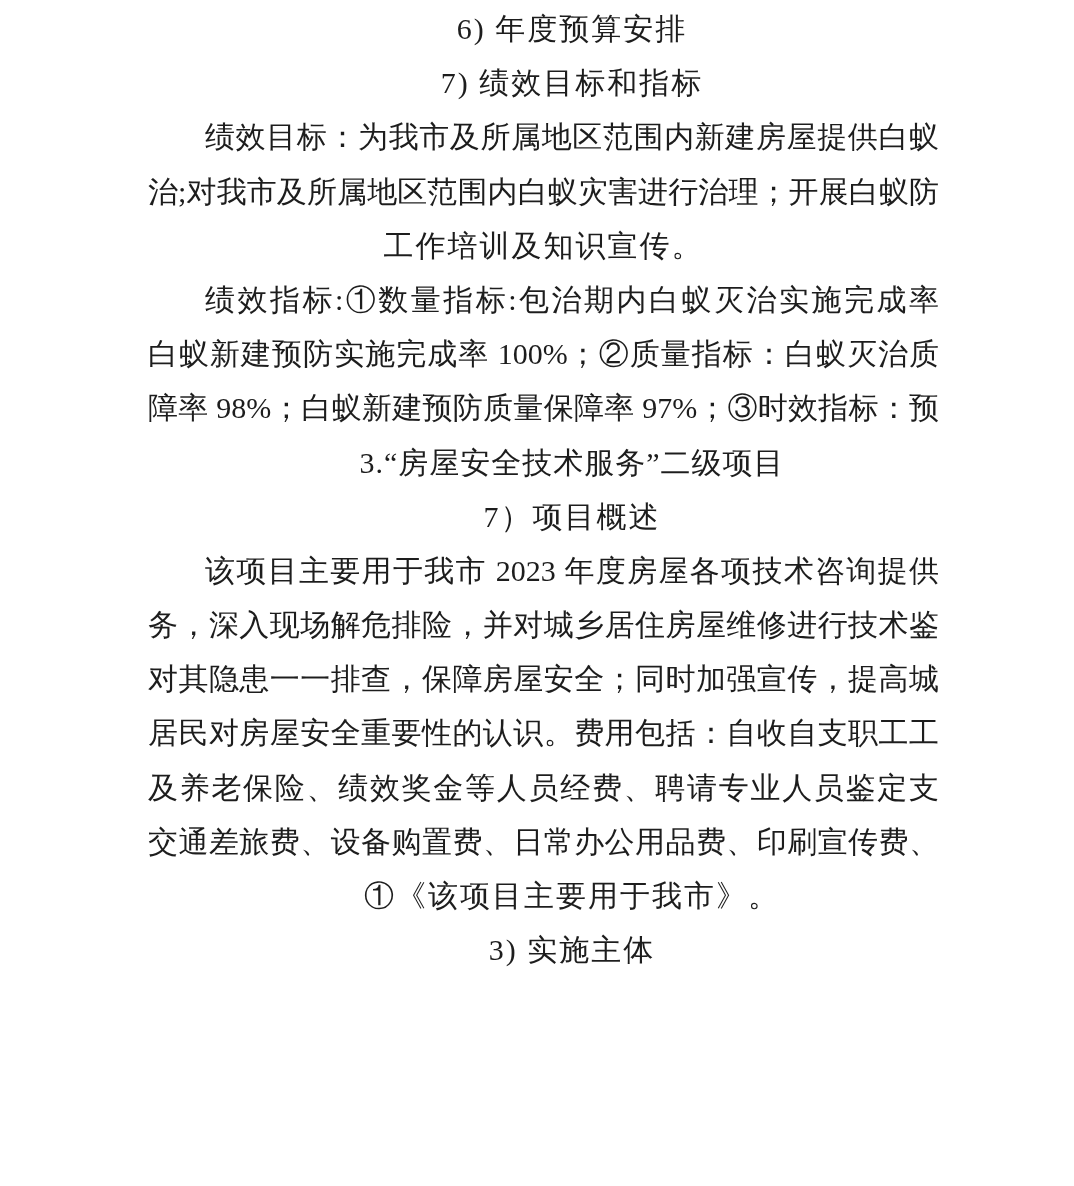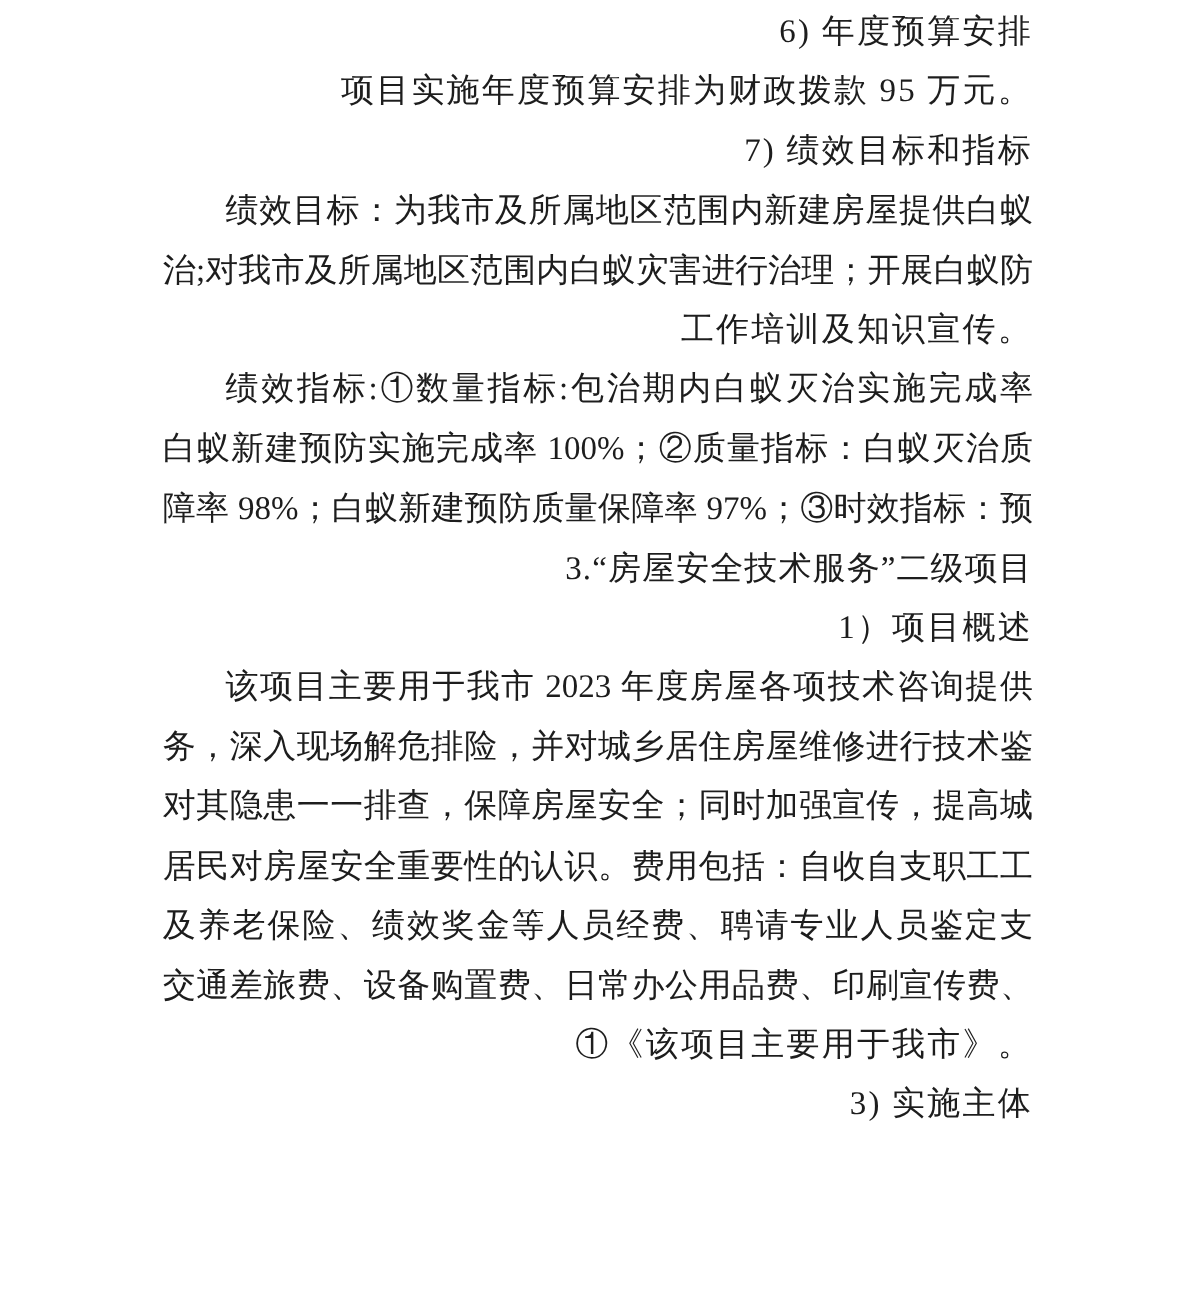--- a/index.html
+++ b/index.html
@@ -29,7 +29,7 @@
     letter-spacing: 2px;
     white-space: nowrap;
     overflow: hidden;
-    text-align: right;
+    text-align: center;
   }
   .line.indent {
     text-indent: 57px;

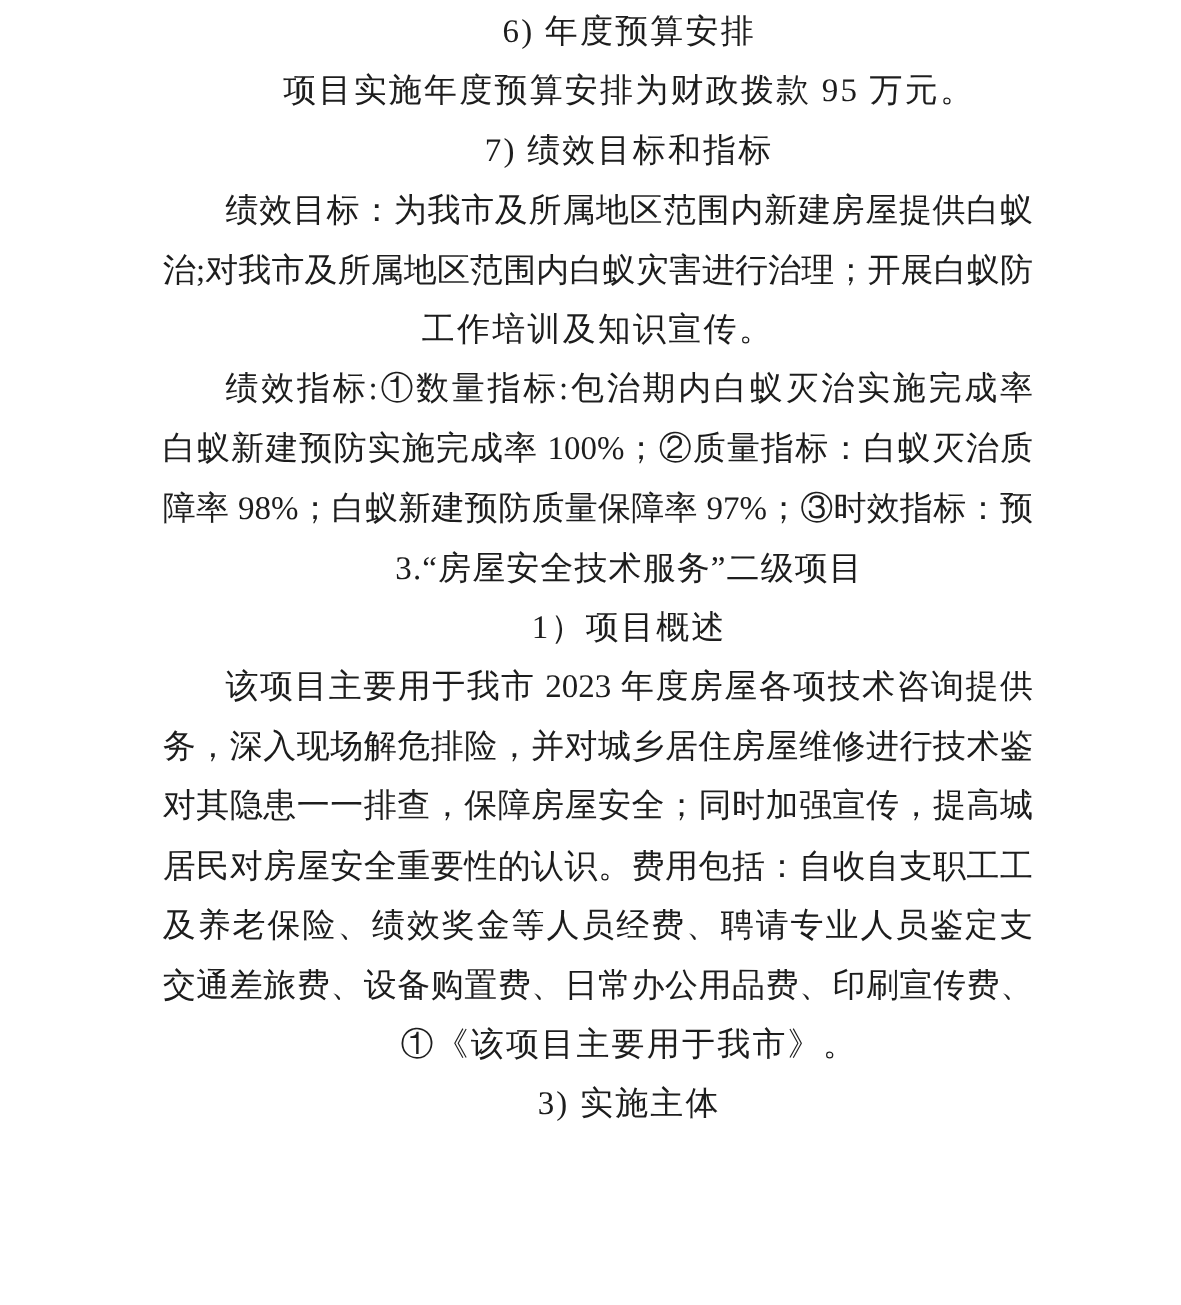--- a/index.html
+++ b/index.html
@@ -52,7 +52,6 @@
 <div class="page">
   <div class="doc-body" id="doc-body">
       <div class="line indent">6) 年度预算安排</div>
-      <div class="line indent">项目实施年度预算安排为财政拨款 95 万元。</div>
       <div class="line indent">7) 绩效目标和指标</div>
       <div class="line indent justify">绩效目标：为我市及所属地区范围内新建房屋提供白蚁防</div>
       <div class="line justify">治;对我市及所属地区范围内白蚁灾害进行治理；开展白蚁防治</div>

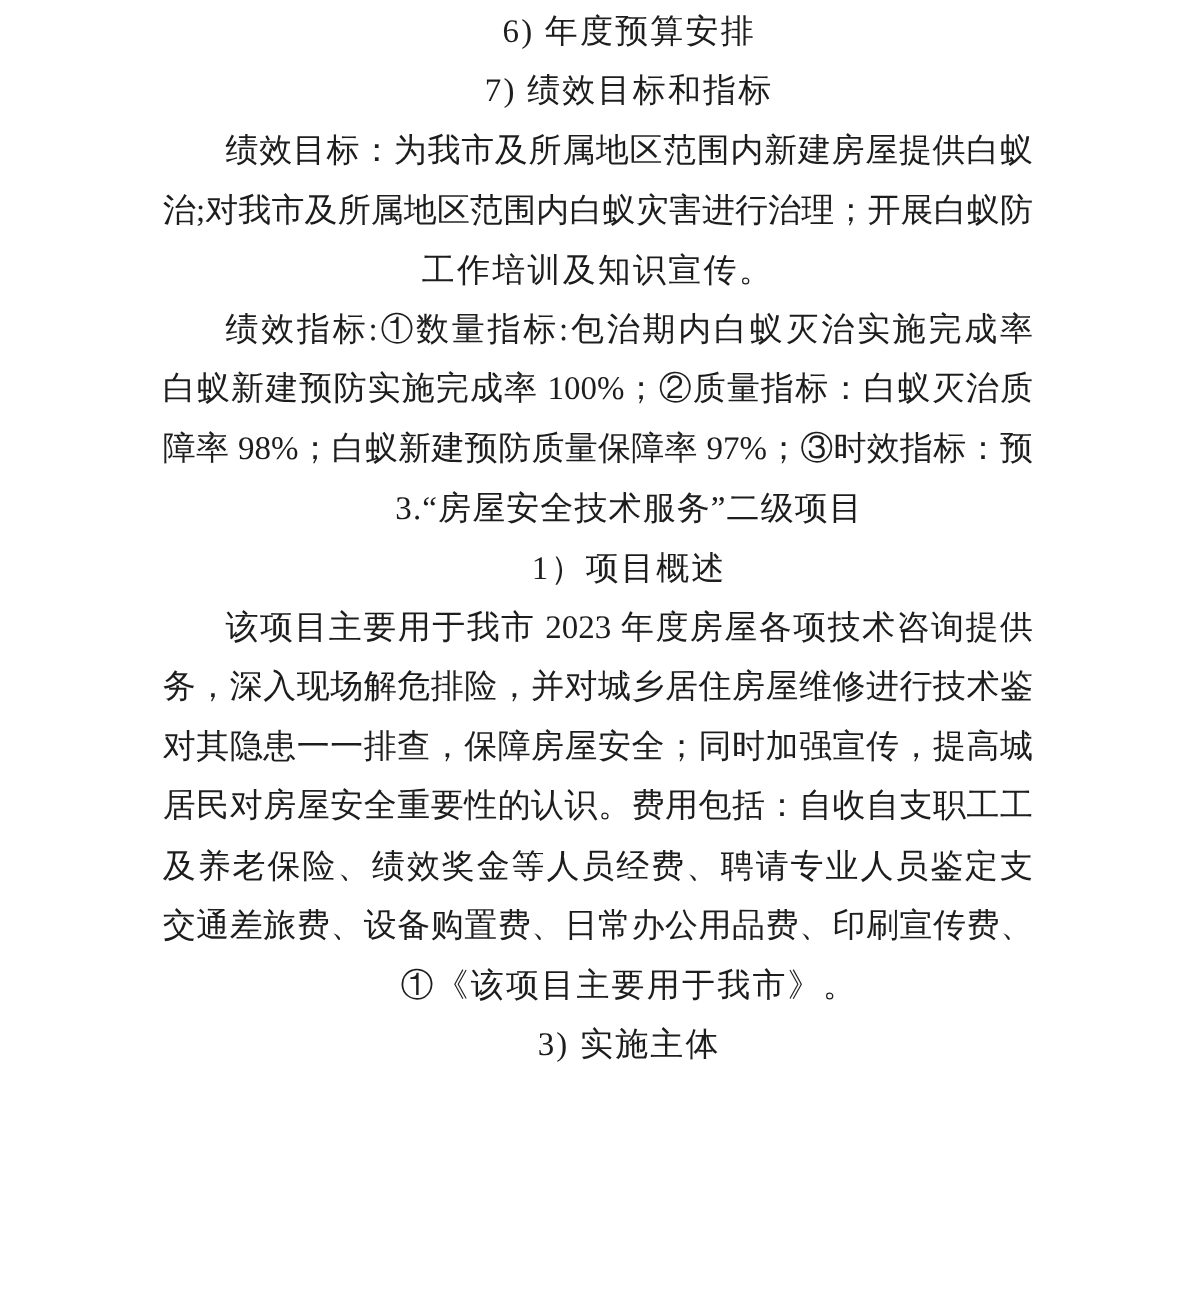--- a/index.html
+++ b/index.html
@@ -60,7 +60,7 @@
       <div class="line justify">白蚁新建预防实施完成率 100%；②质量指标：白蚁灭治质量保</div>
       <div class="line justify">障率 98%；白蚁新建预防质量保障率 97%；③时效指标：预防和</div>
       <div class="line indent bold">3.“房屋安全技术服务”二级项目</div>
-      <div class="line indent">1）项目概述</div>
+      <div class="line indent">7）项目概述</div>
       <div class="line indent justify">该项目主要用于我市 2023 年度房屋各项技术咨询提供服</div>
       <div class="line justify">务，深入现场解危排险，并对城乡居住房屋维修进行技术鉴定，</div>
       <div class="line justify">对其隐患一一排查，保障房屋安全；同时加强宣传，提高城乡</div>

